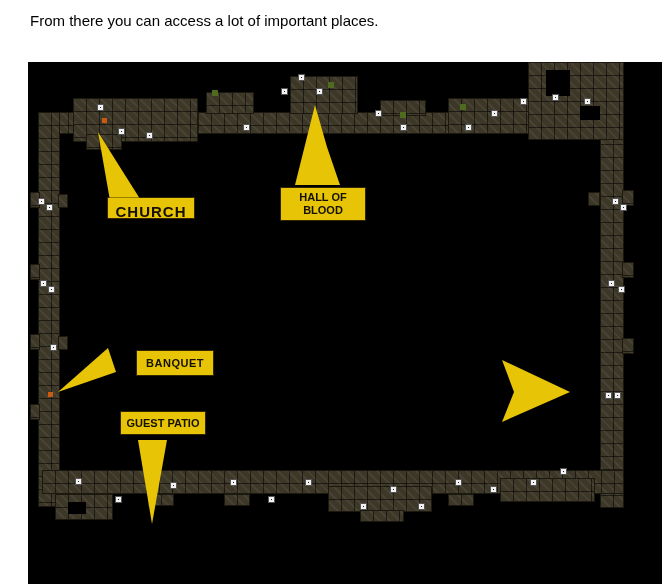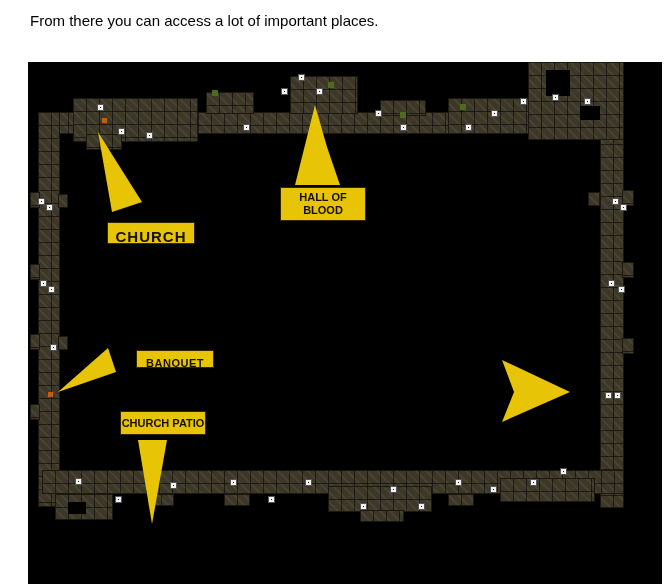--- a/index.html
+++ b/index.html
@@ -40,7 +40,7 @@
     color:#151000;font-weight:bold;text-align:center;
     box-shadow:0 0 0 1px rgba(90,70,0,.55);
   }
-  .label-church{left:80px;top:161px;width:86px;height:20px;line-height:28px;font-size:15px;letter-spacing:1px;}
+  .label-church{left:80px;top:136px;width:86px;height:20px;line-height:28px;font-size:15px;letter-spacing:1px;}
   .label-hall{left:253px;top:126px;width:84px;font-size:11px;line-height:13px;padding:3px 0;white-space:pre-line;}
   .label-banquet{left:109px;top:289px;width:76px;height:16px;line-height:24px;font-size:11px;letter-spacing:.5px;}
   .label-guest{left:93px;top:350px;width:84px;height:22px;line-height:22px;font-size:11px;}

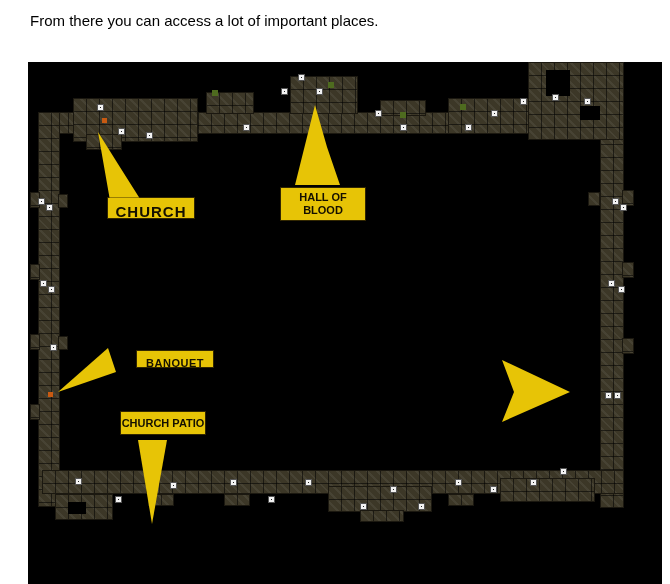--- a/index.html
+++ b/index.html
@@ -42,7 +42,7 @@
   }
   .label-church{left:80px;top:136px;width:86px;height:20px;line-height:28px;font-size:15px;letter-spacing:1px;}
   .label-hall{left:253px;top:126px;width:84px;font-size:11px;line-height:13px;padding:3px 0;white-space:pre-line;}
-  .label-banquet{left:109px;top:289px;width:76px;height:16px;line-height:24px;font-size:11px;letter-spacing:.5px;}
+  .label-banquet{left:109px;top:289px;width:76px;height:24px;line-height:24px;font-size:11px;letter-spacing:.5px;}
   .label-guest{left:93px;top:350px;width:84px;height:22px;line-height:22px;font-size:11px;}
   .label-lab{left:387px;top:314px;width:88px;height:26px;line-height:26px;font-size:12px;}
 </style>

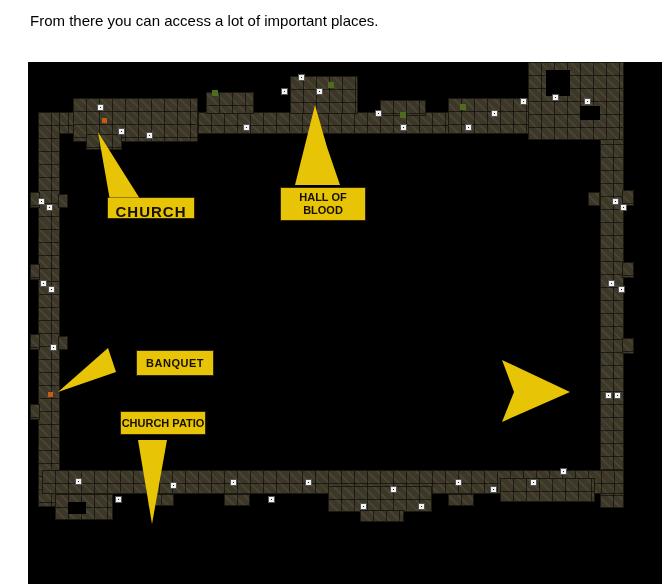--- a/index.html
+++ b/index.html
@@ -140,7 +140,7 @@
   <div class="label label-hall">HALL OF
 BLOOD</div>
   <div class="label label-banquet">BANQUET</div>
-  <div class="label label-guest">CHURCH PATIO</div>
+  <div class="label label-guest">GUEST PATIO</div>
 </div>
 
 </body></html>

